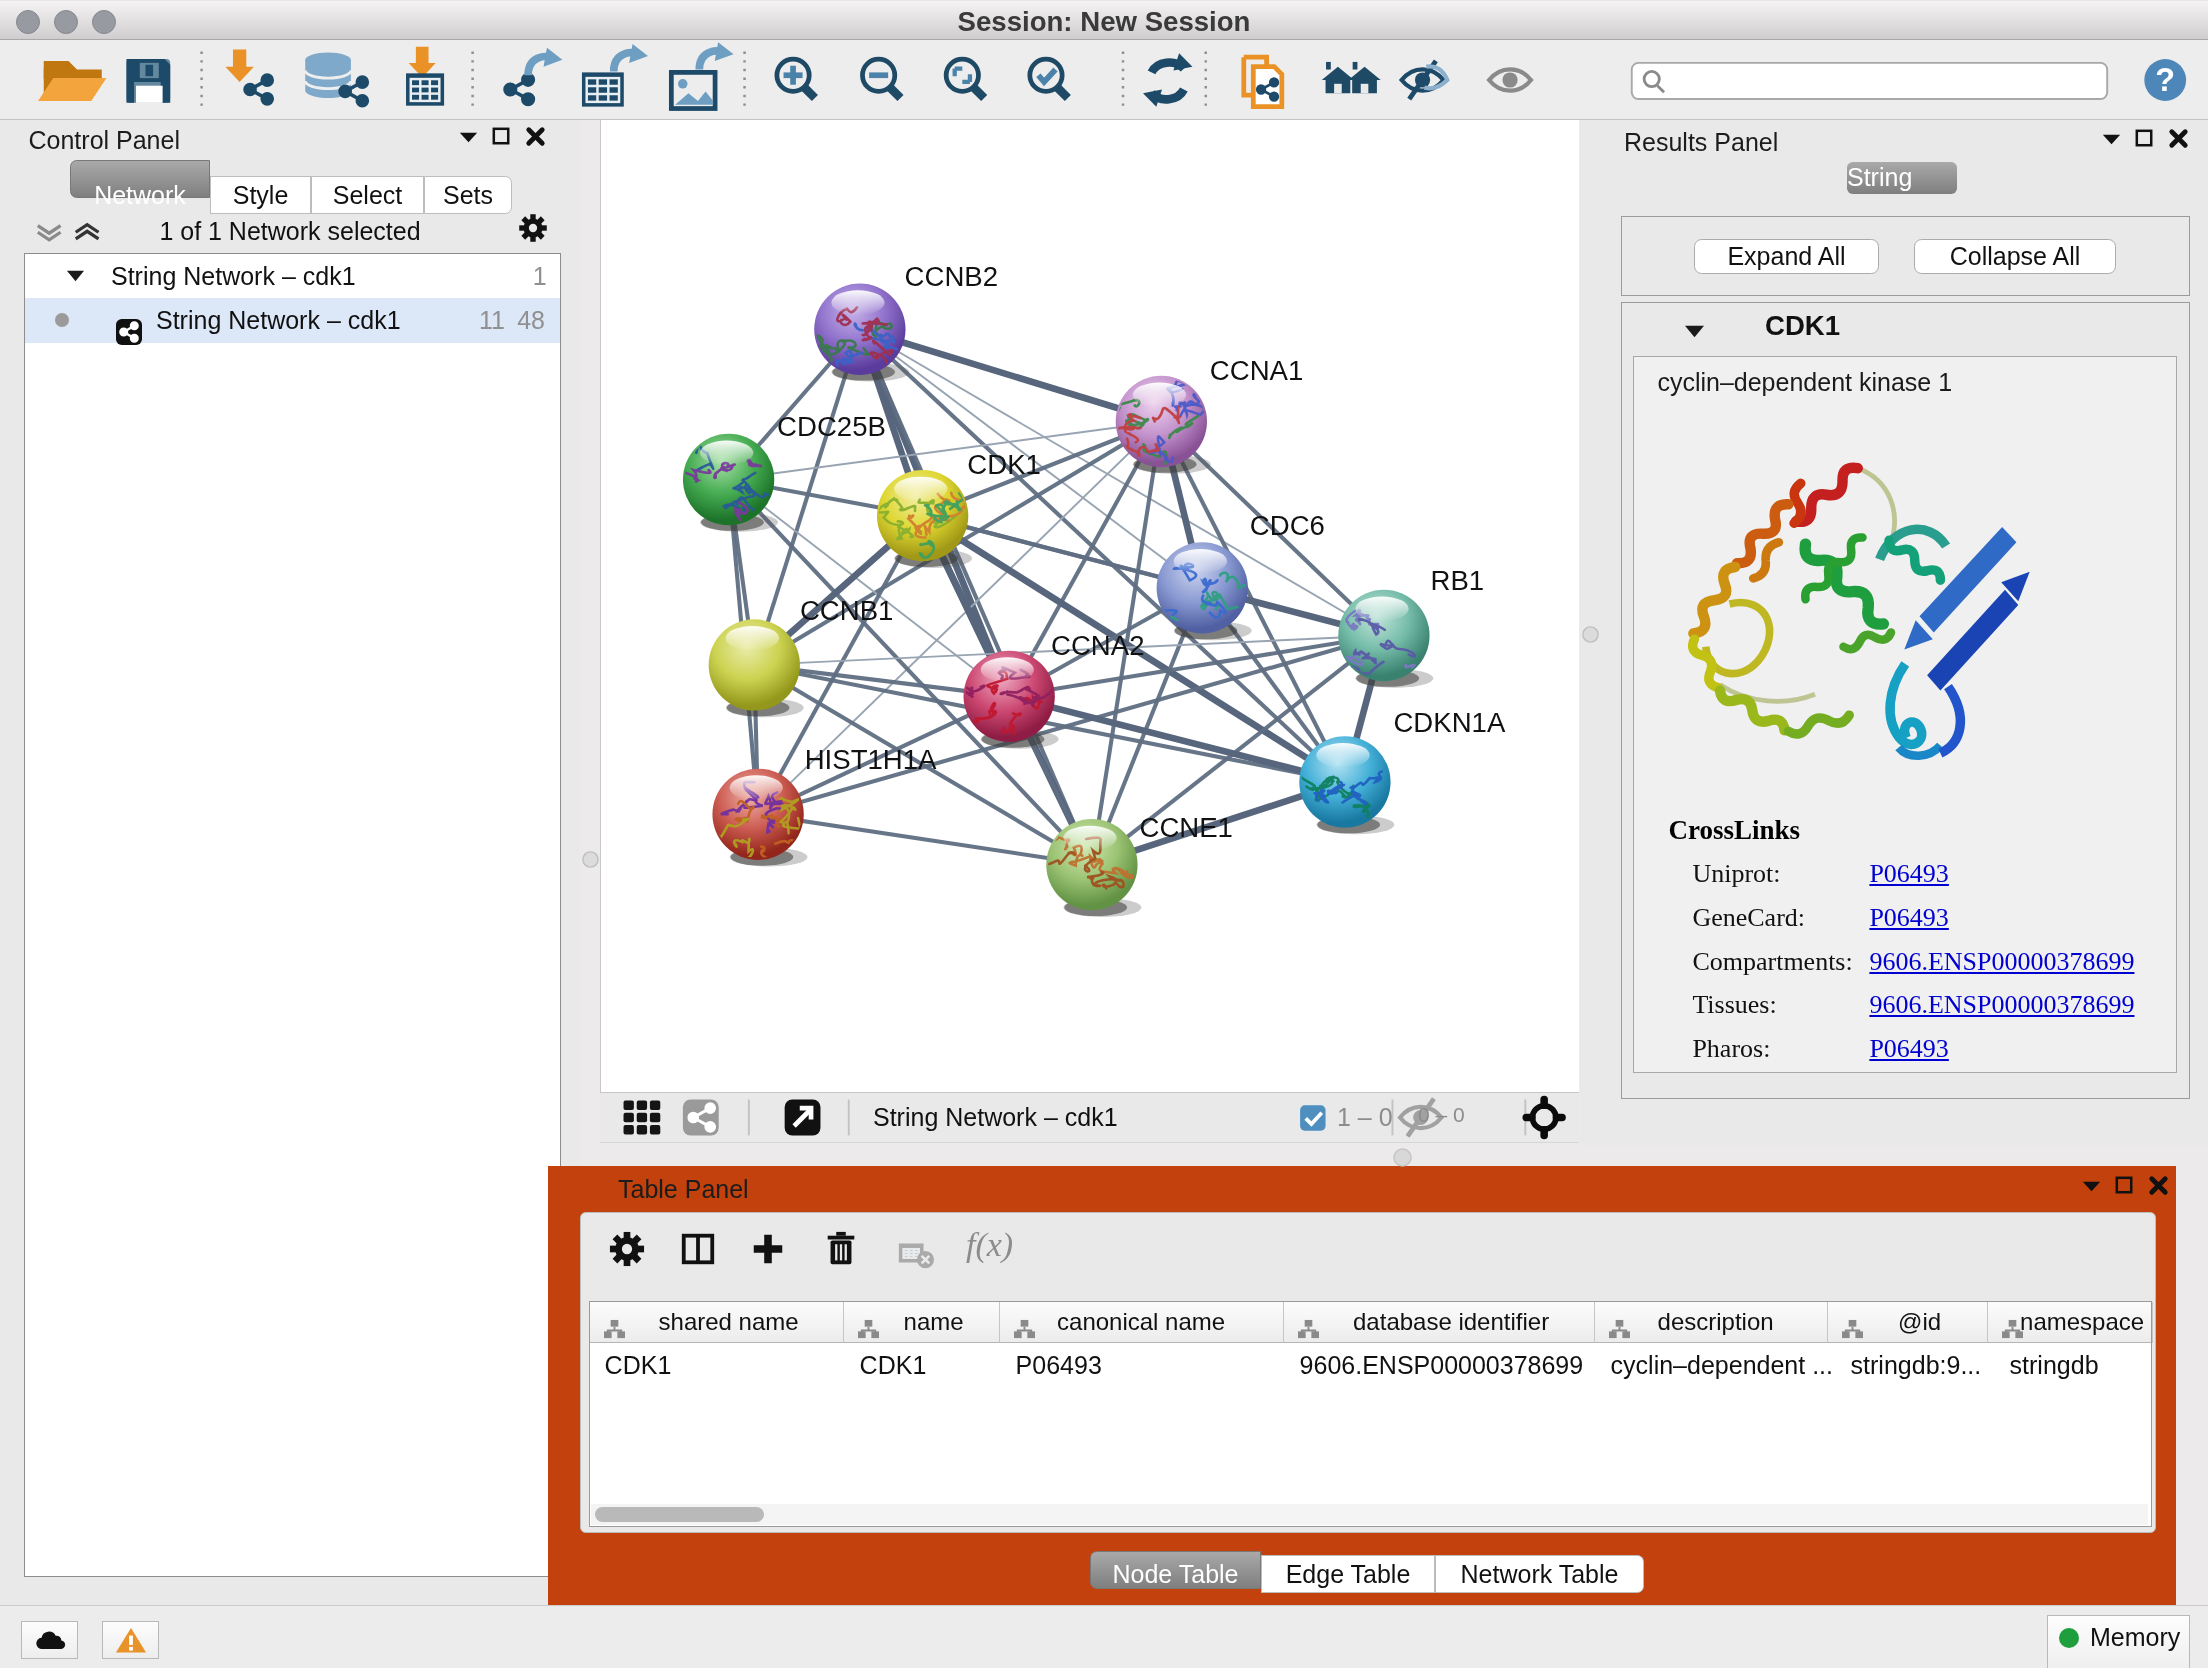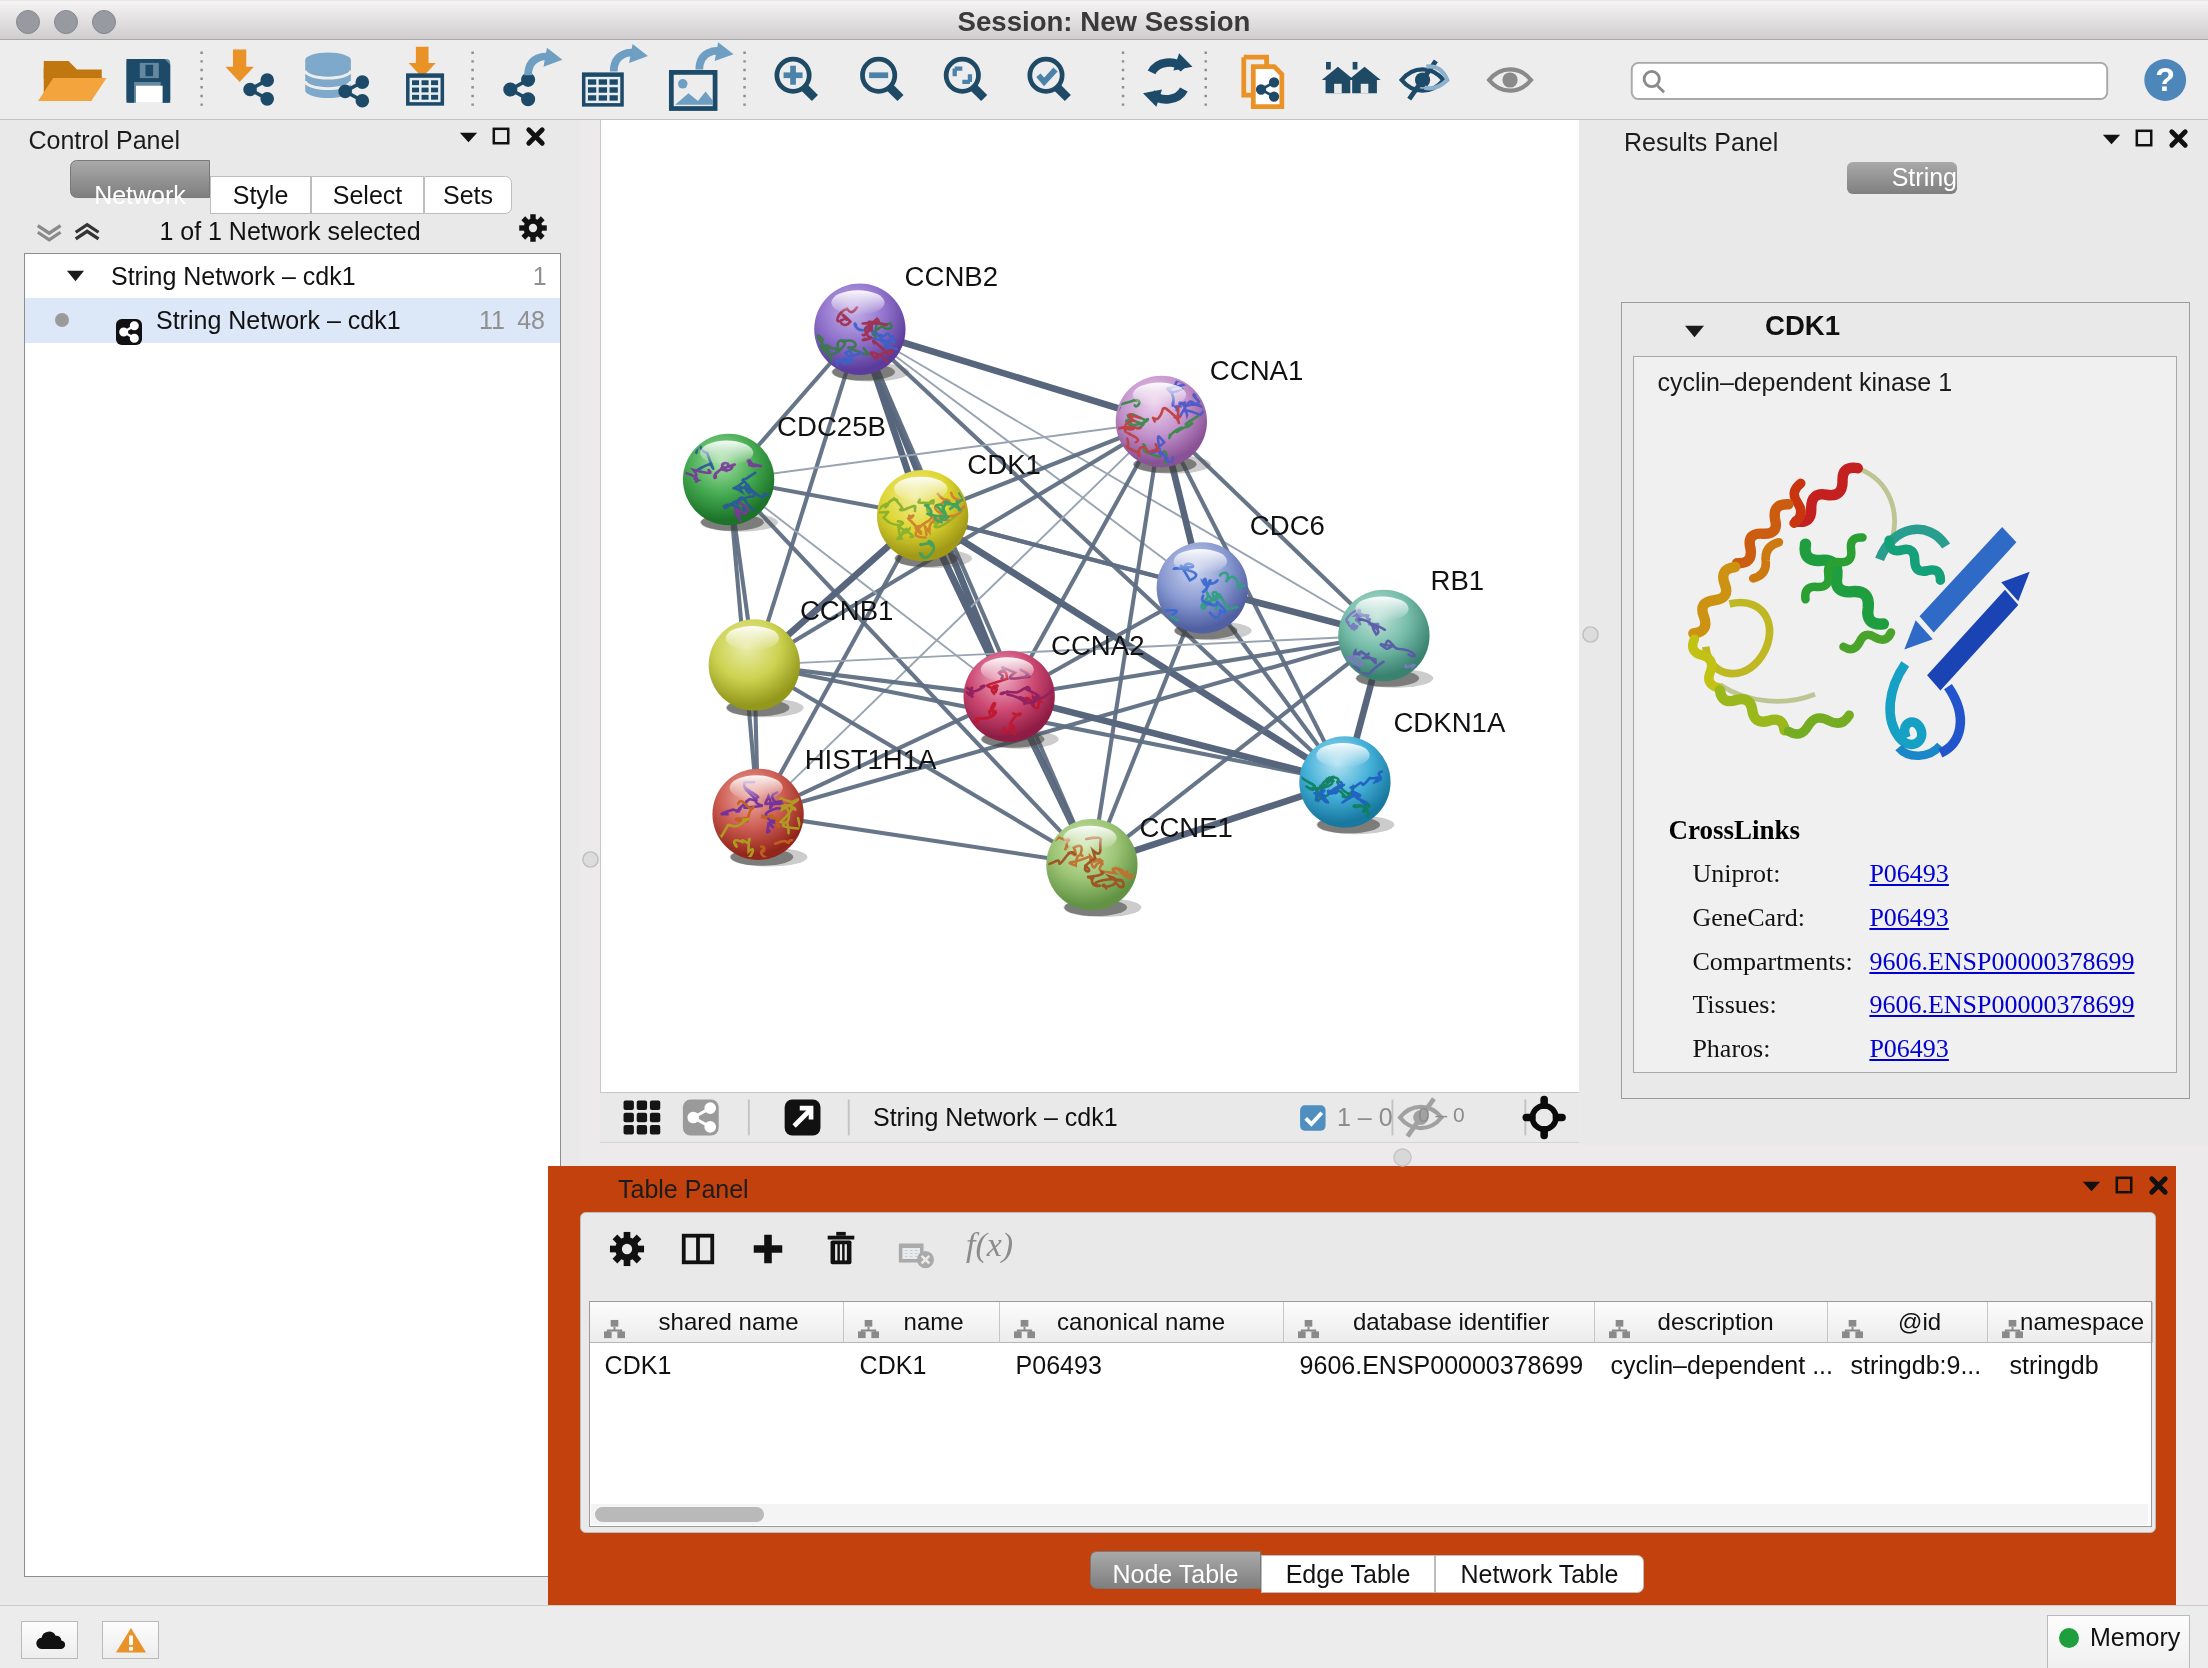--- a/index.html
+++ b/index.html
@@ -629,7 +629,7 @@
             <line x1="20" y1="6" x2="6" y2="20"></line>
           </g>
         </svg></span></div>
- <div class="abs" style="left:267px;top:42px;width:110px;height:32px;border-radius:5.7px;background:linear-gradient(#a9a9a9,#7f7f7f);color:#fff;text-align:right;line-height:31px;font-size:25px">String</div>
+ <div class="abs" style="left:267px;top:42px;width:110px;height:32px;border-radius:5.7px;background:linear-gradient(#a9a9a9,#7f7f7f);color:#fff;text-align:left;line-height:31px;font-size:25px">String</div>
  <div class="abs" style="left:41px;top:182px;width:569px;height:797px;background:#e9e9e9;border:1px solid #9b9b9b">
    <svg width="23" height="19" style="position:absolute;left:61px;top:19px" viewBox="0 0 24 20">
         <path d="M2,4 h20 l-10,12 z" fill="#1a1a1a"></path>

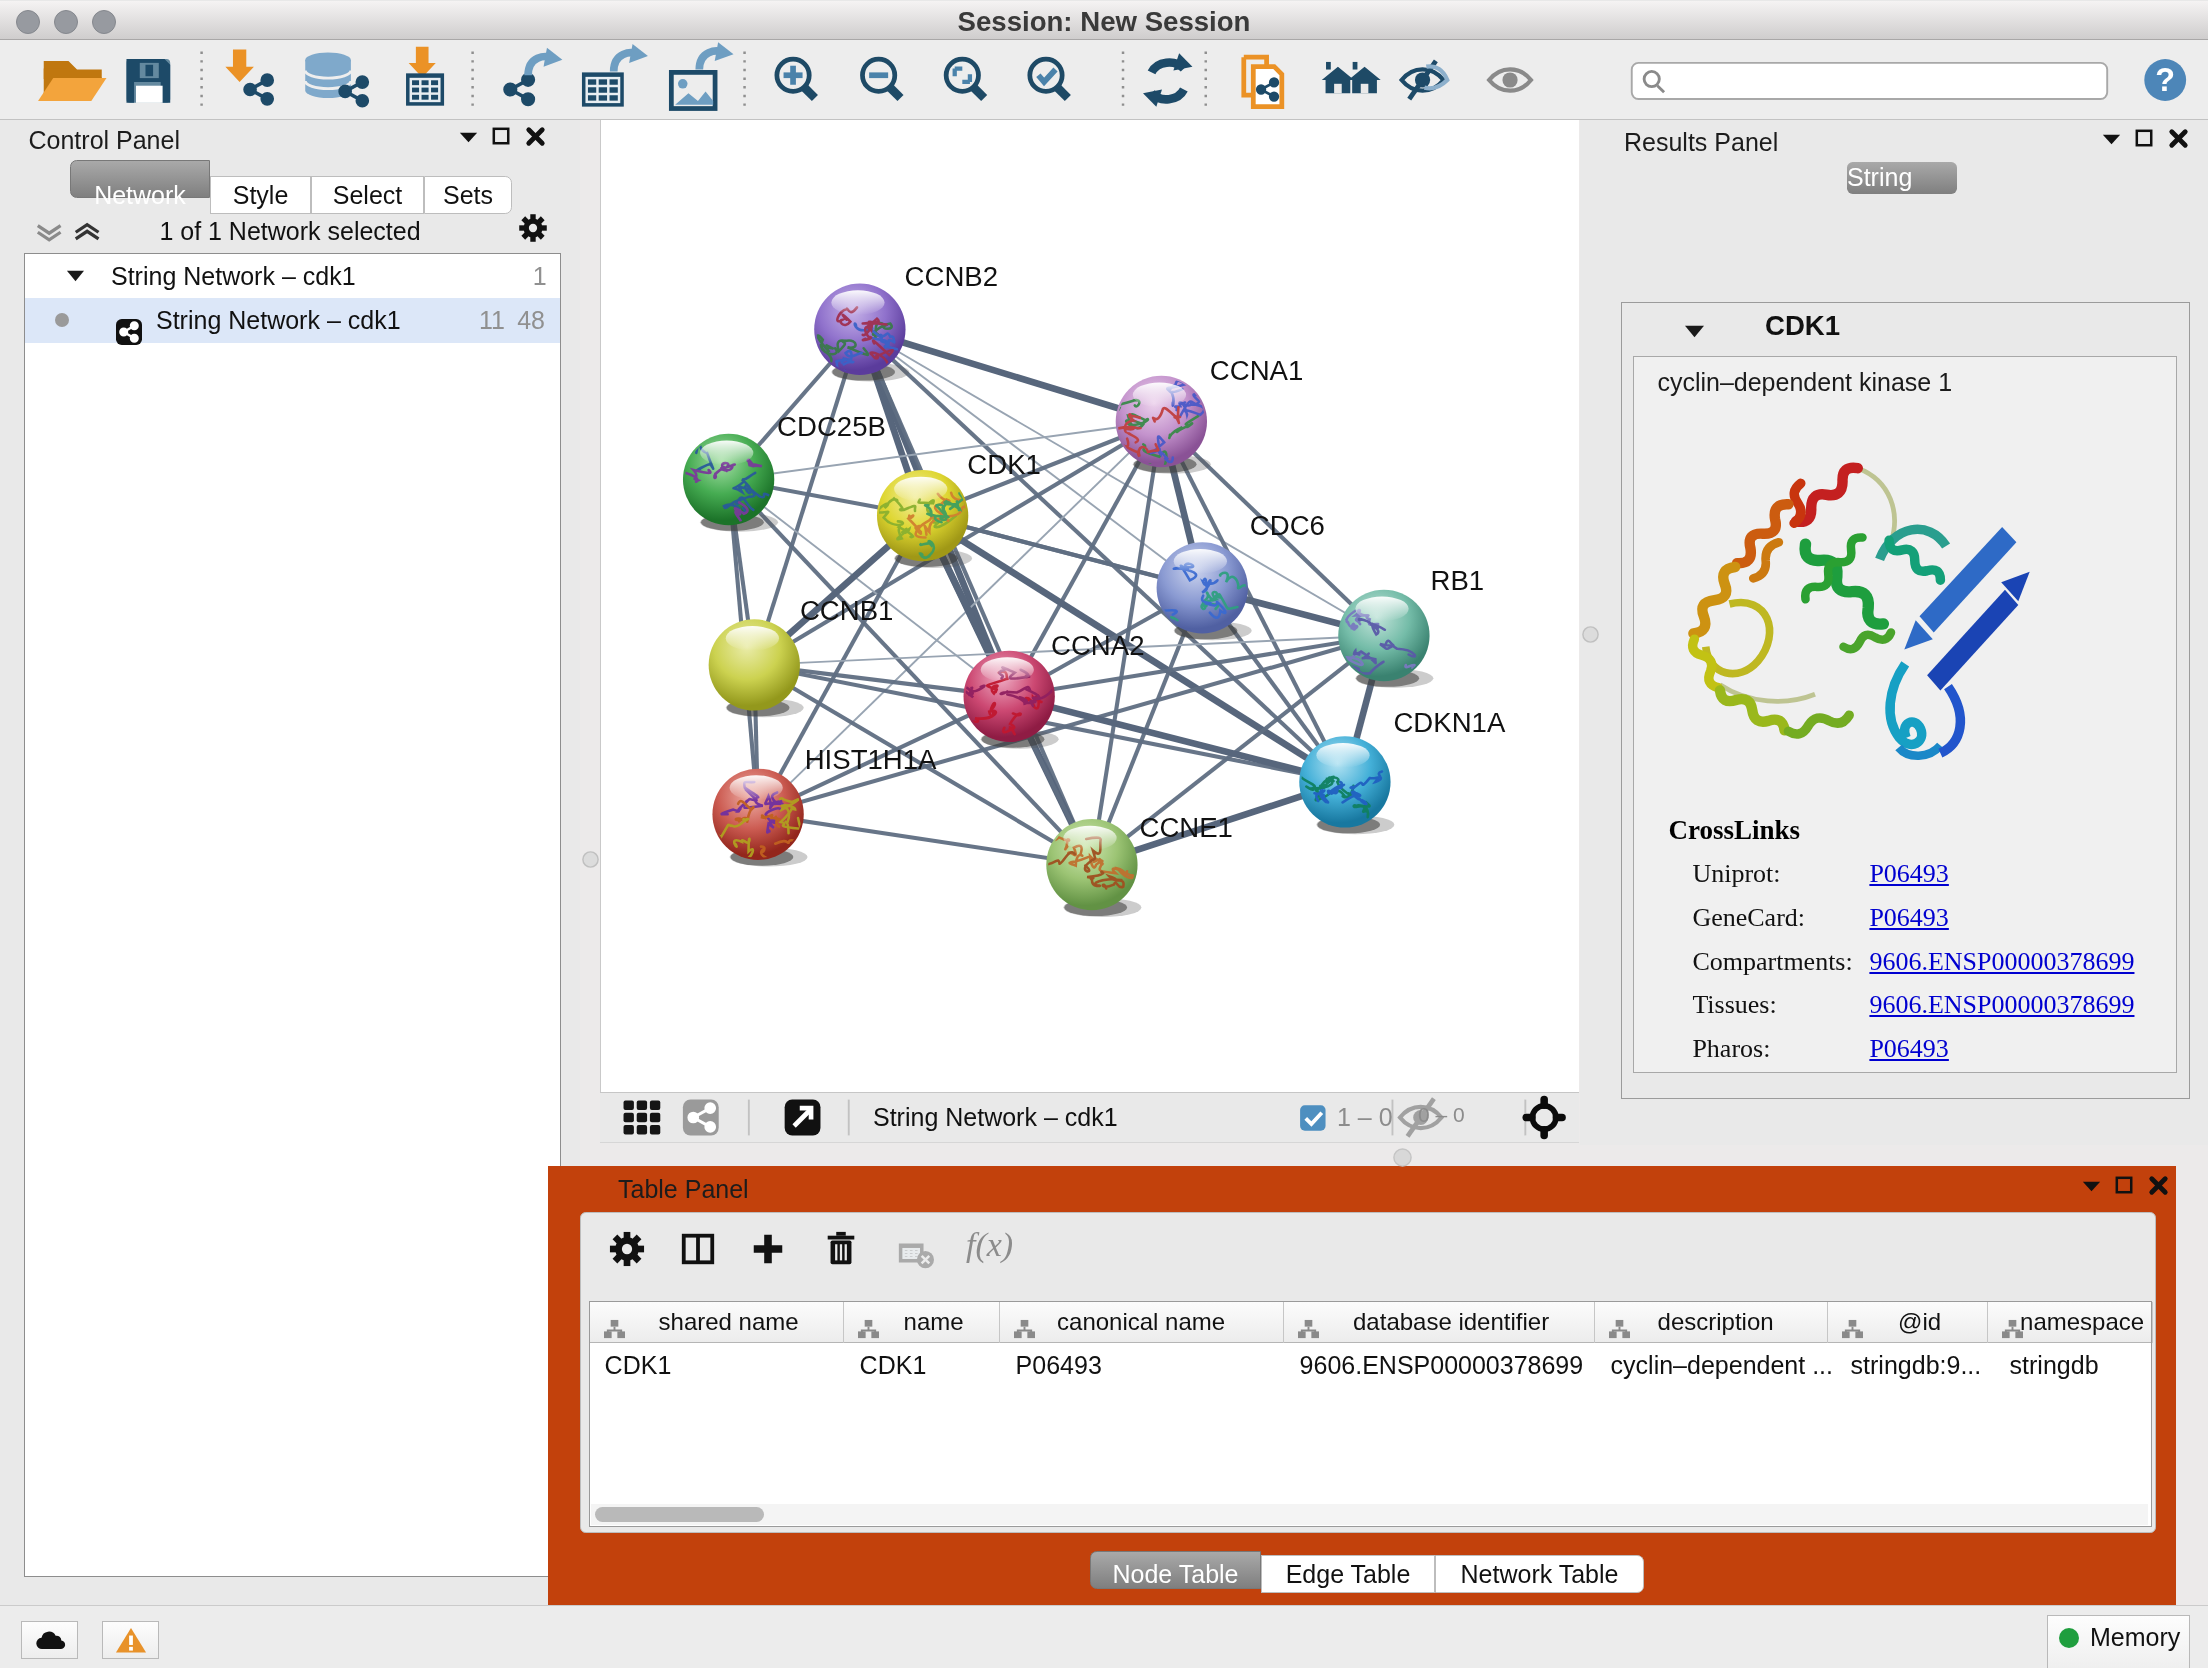--- a/index.html
+++ b/index.html
@@ -630,6 +630,10 @@
           </g>
         </svg></span></div>
  <div class="abs" style="left:267px;top:42px;width:110px;height:32px;border-radius:5.7px;background:linear-gradient(#a9a9a9,#7f7f7f);color:#fff;text-align:left;line-height:31px;font-size:25px">String</div>
+ <div class="abs" style="left:41px;top:96px;width:569px;height:80px;background:#e9e9e9;border:1px solid #9b9b9b">
+   <div class="abs" style="left:72px;top:22px;width:185px;height:35px;background:#fff;border:1px solid #ababab;border-radius:7.6px;text-align:center;line-height:33px;font-size:25px">Expand All</div>
+   <div class="abs" style="left:292px;top:22px;width:202px;height:35px;background:#fff;border:1px solid #ababab;border-radius:7.6px;text-align:center;line-height:33px;font-size:25px">Collapse All</div>
+ </div>
  <div class="abs" style="left:41px;top:182px;width:569px;height:797px;background:#e9e9e9;border:1px solid #9b9b9b">
    <svg width="23" height="19" style="position:absolute;left:61px;top:19px" viewBox="0 0 24 20">
         <path d="M2,4 h20 l-10,12 z" fill="#1a1a1a"></path>

